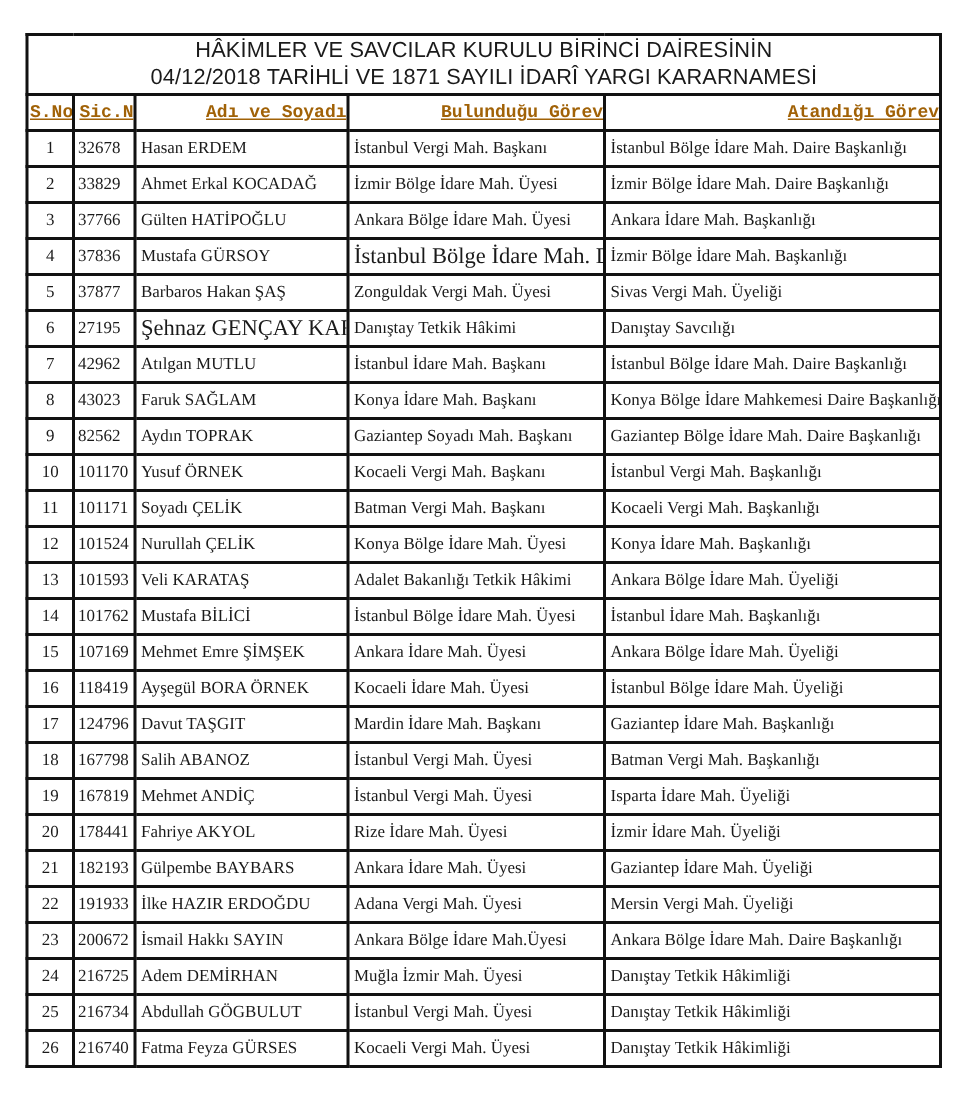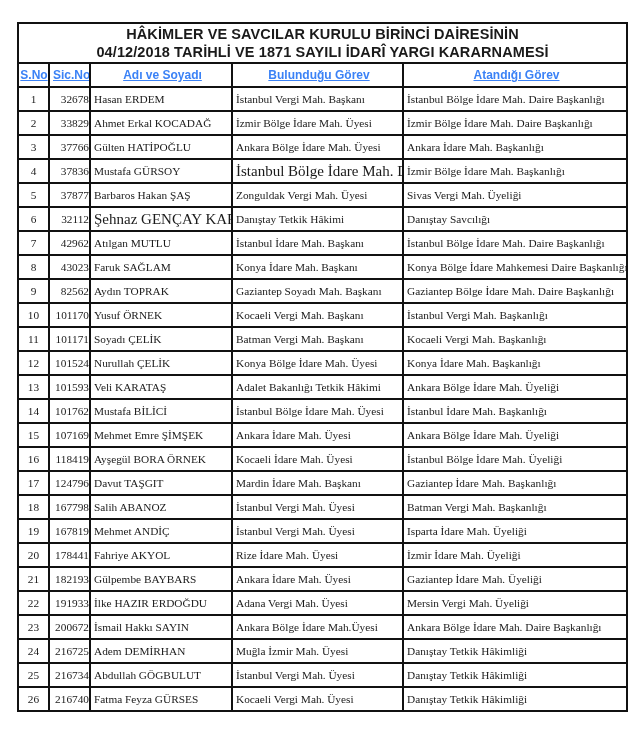--- a/index.html
+++ b/index.html
@@ -13,7 +13,7 @@
   .title-cell {
     height: 38px; text-align: center; vertical-align: middle;
     font-family: "Liberation Sans", sans-serif; font-size: 14.5px; line-height: 18px;
-    color: #1a1a1a; font-weight: bold; letter-spacing: 0.1px;
+    color: #1a1a1a; font-weight: normal; letter-spacing: 0.1px;
   }
   .title-line { display: block; }
   .hdr th {

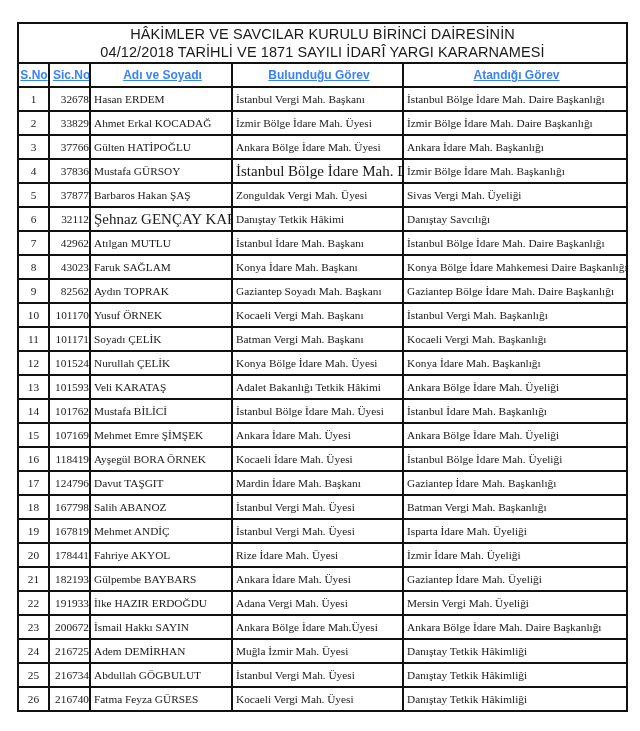--- a/index.html
+++ b/index.html
@@ -17,9 +17,9 @@
   }
   .title-line { display: block; }
   .hdr th {
-    height: 22px; text-align: center; vertical-align: middle;
-    font-family: Liberation Sans, sans-serif; font-size: 12px; font-weight: bold;
-    text-decoration: underline; color: #3b82f6; padding-left: 3px;
+    height: 22px; text-align: right; vertical-align: middle;
+    font-family: Liberation Mono, monospace; font-size: 12px; font-weight: bold;
+    text-decoration: underline; color: #a16207; padding-left: 3px;
   }
   .hdr th.c-sno { padding-left: 1px; }
   .row td {

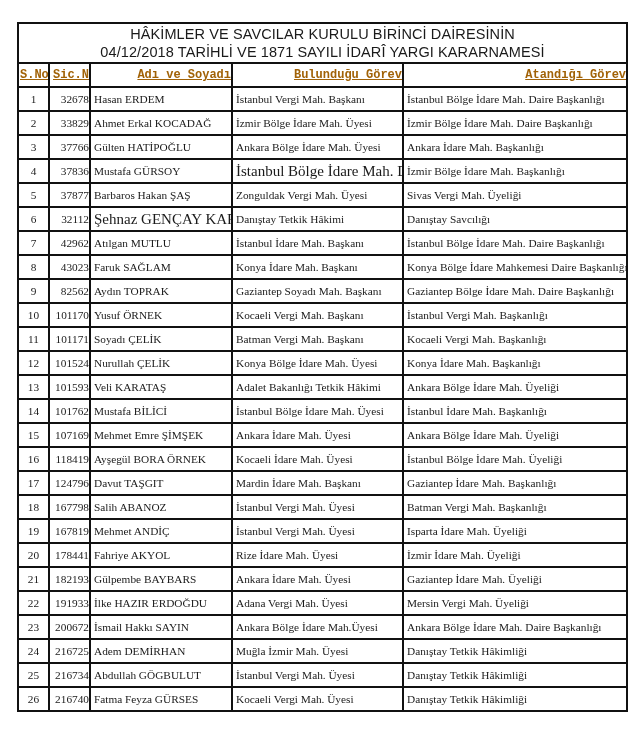--- a/index.html
+++ b/index.html
@@ -28,7 +28,7 @@
     vertical-align: middle; padding-left: 3px;
   }
   .row td.c-sno { text-align: center; padding-left: 0; }
-  .row td.c-sic { padding-left: 2px; text-align: right; }
+  .row td.c-sic { padding-left: 2px; }
   .row td.small { font-size: 15px; }
   col.w-sno { width: 31px; }
   col.w-sic { width: 41px; }

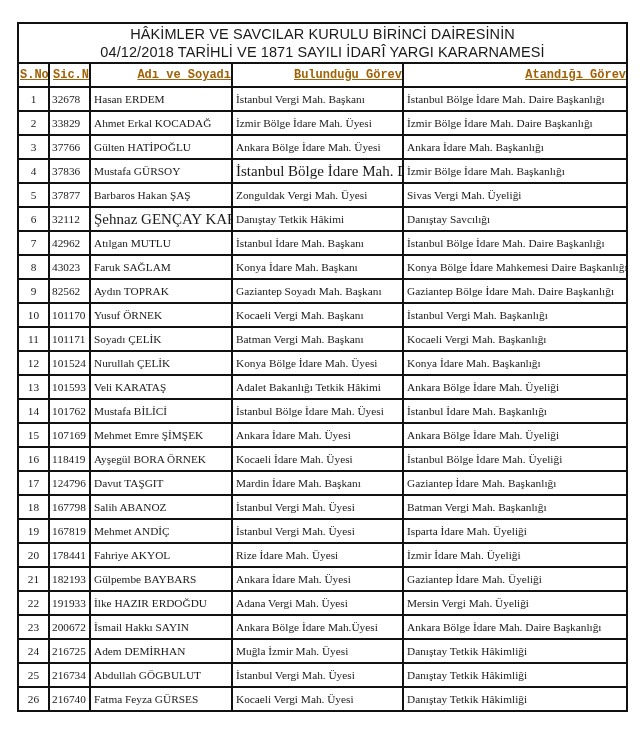--- a/index.html
+++ b/index.html
@@ -100,7 +100,7 @@
       </tr>
       <tr class="row">
         <td class="c-sno">6</td>
-        <td class="c-sic">32112</td>
+        <td class="c-sic">27195</td>
         <td class="c-name small">Şehnaz GENÇAY KARABULUT</td>
         <td class="c-cur">Danıştay Tetkik Hâkimi</td>
         <td class="c-new">Danıştay Savcılığı</td>

